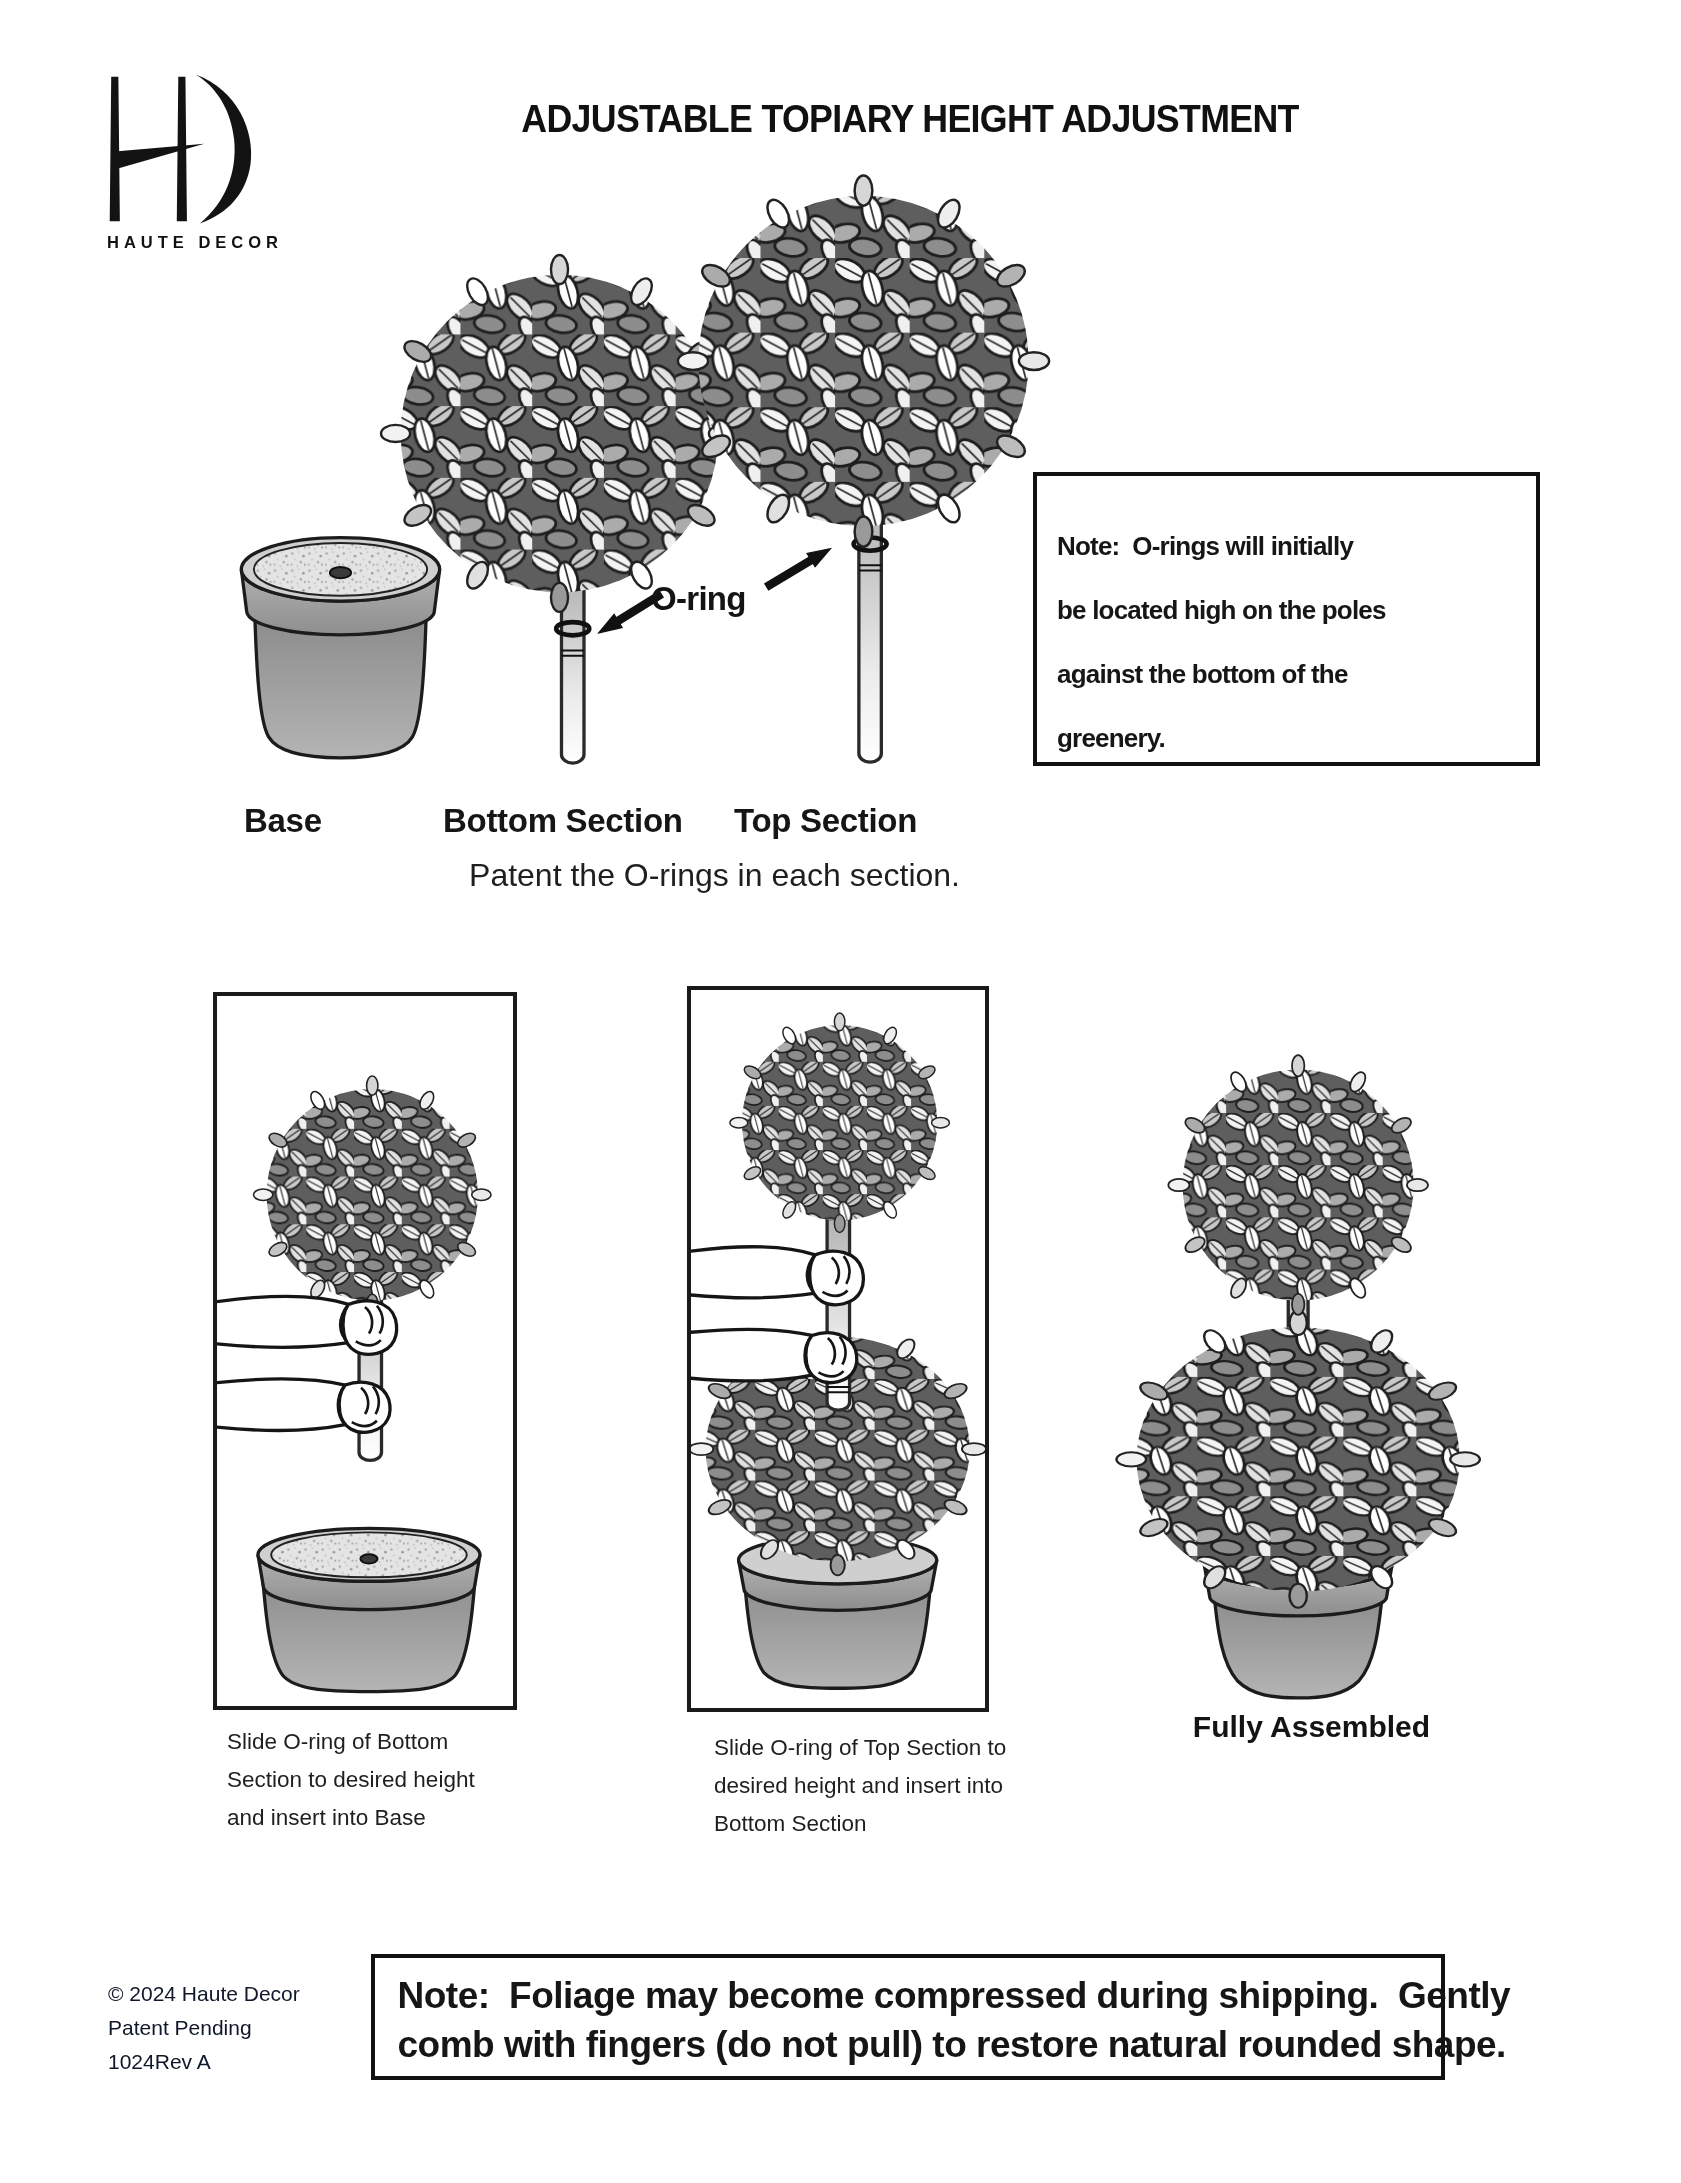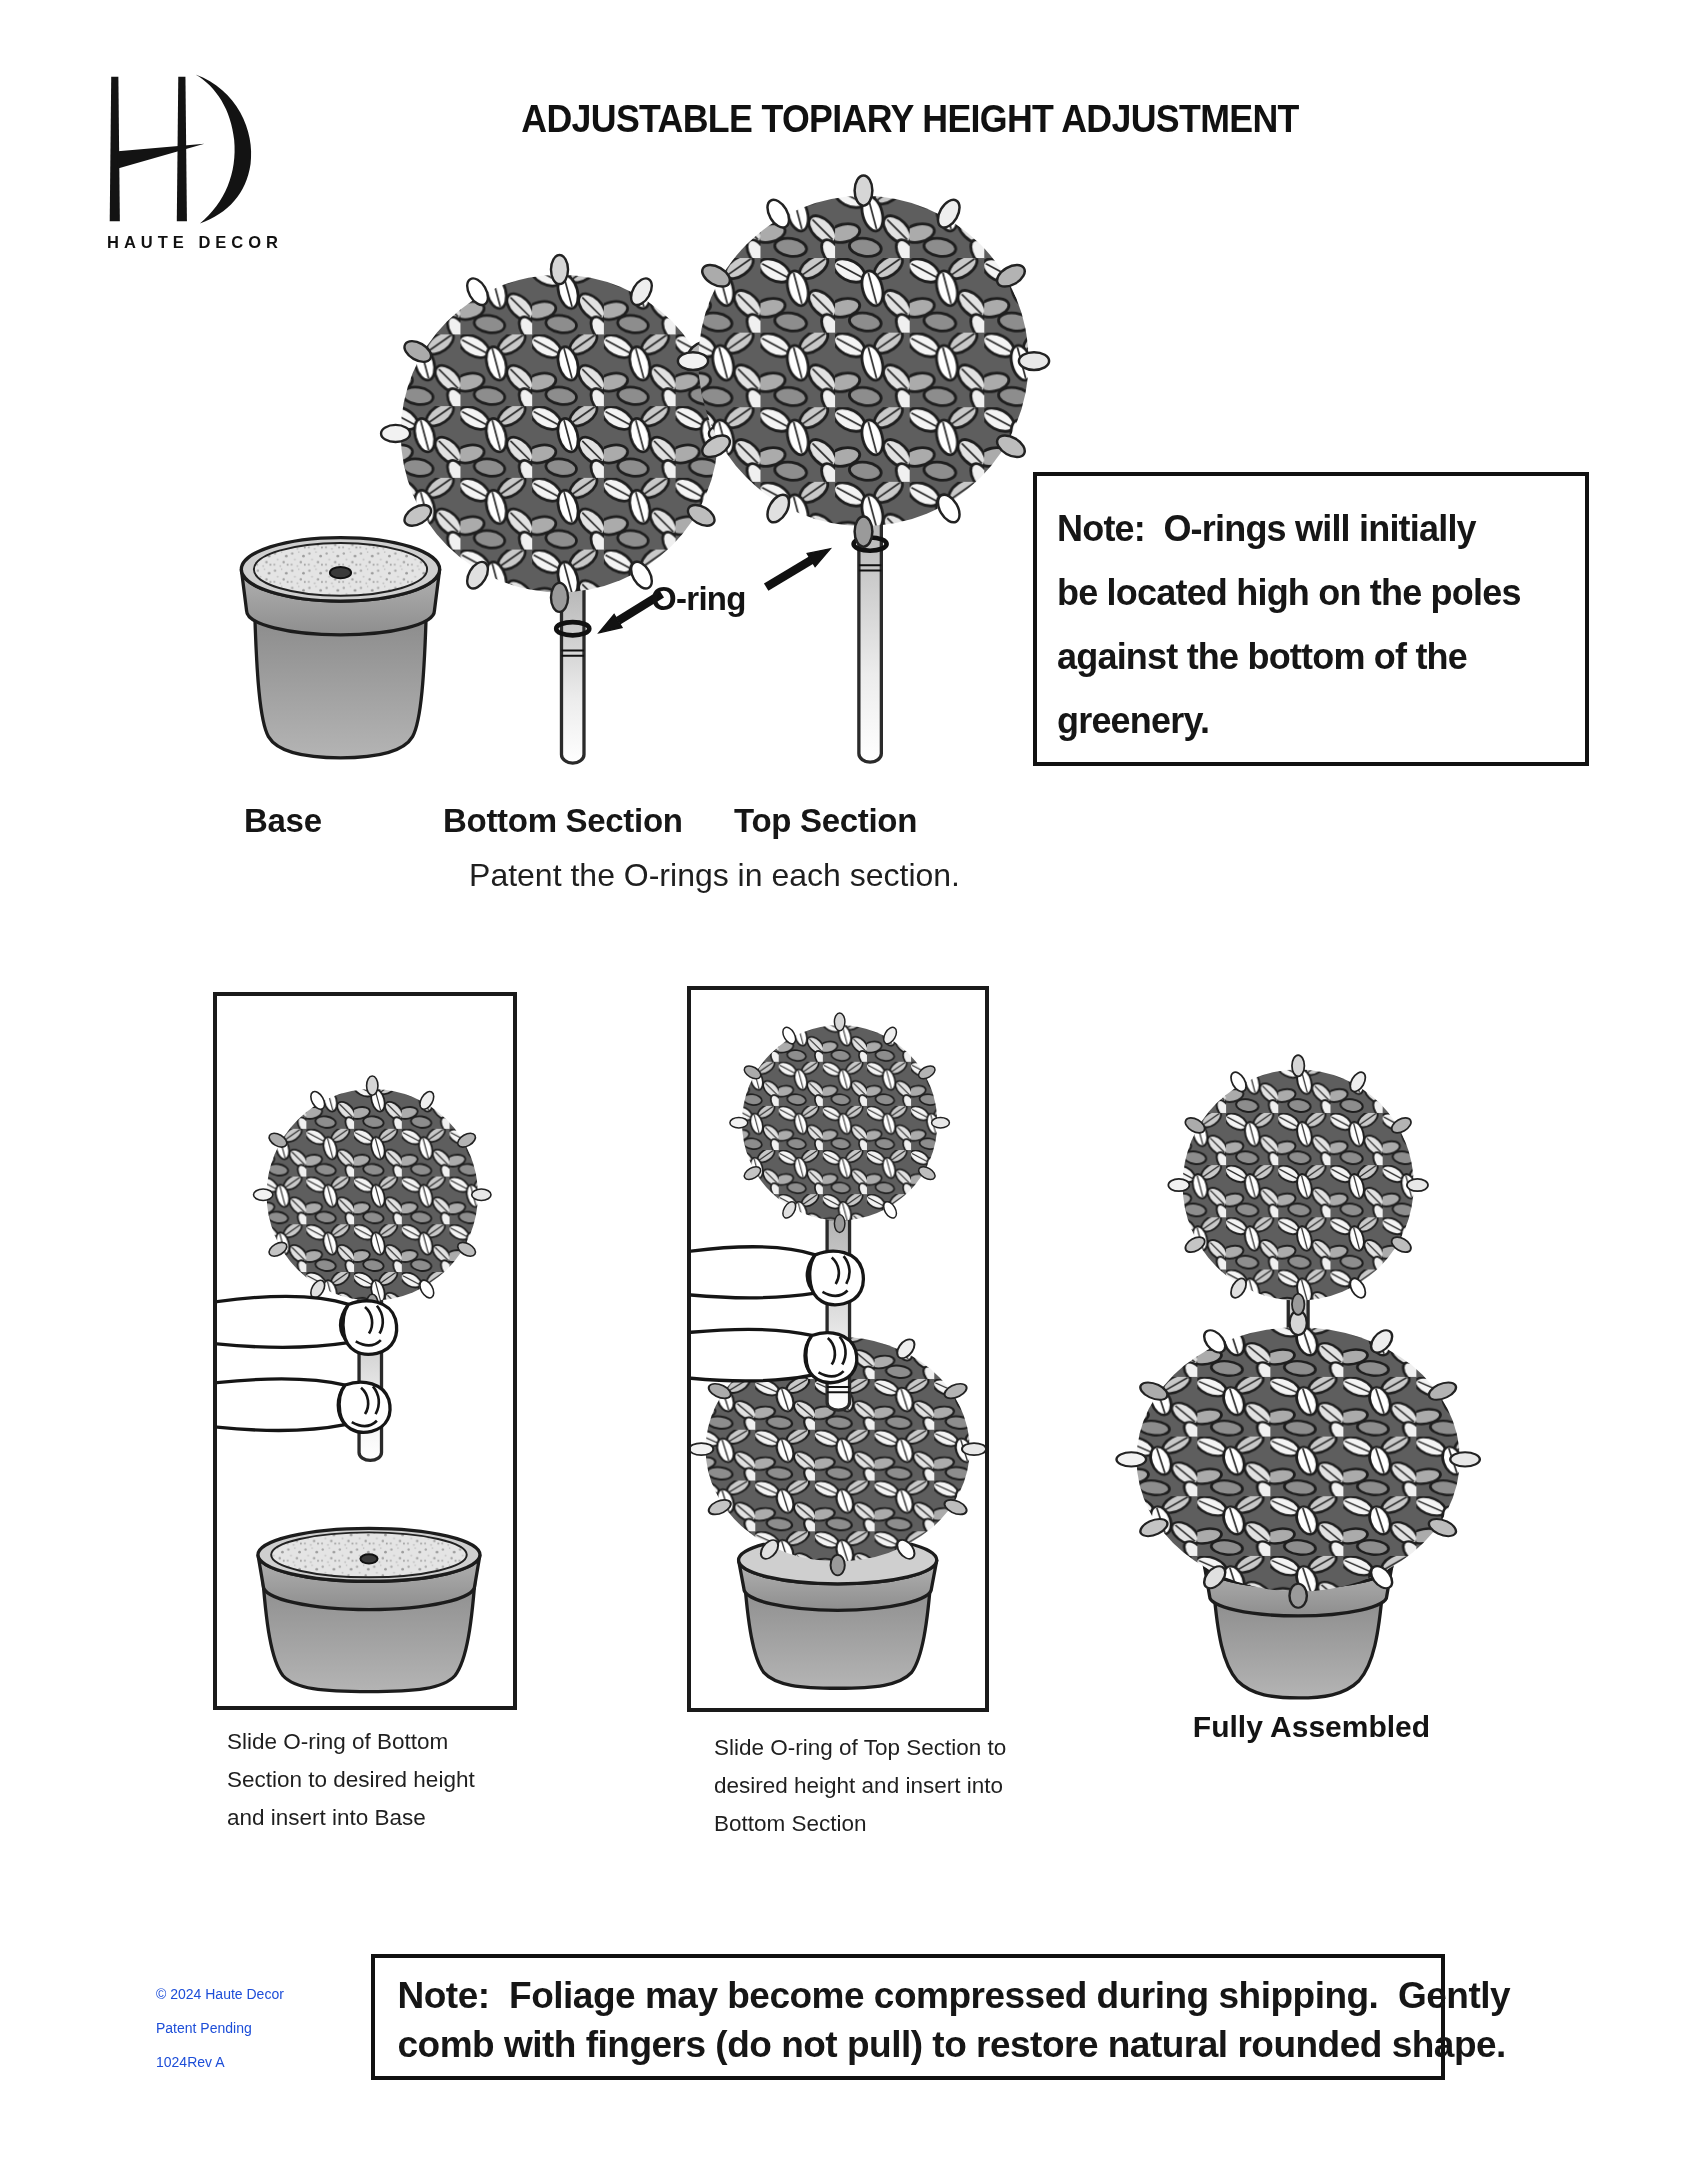--- a/index.html
+++ b/index.html
@@ -22,8 +22,8 @@
     font-weight:bold;white-space:pre;color:#161616;
   }
   .notebox.top{
-    left:1033px;top:472px;width:556px;height:294px;
-    padding:21px 0 0 20px;font-size:36px;line-height:64px;letter-spacing:-0.8px;
+    left:1033px;top:472px;width:507px;height:294px;
+    padding:38px 0 0 20px;font-size:26px;line-height:64px;letter-spacing:-0.8px;
   }
   .notebox.bottom{
     left:371px;top:1954px;width:1074px;height:126px;border-width:4px;

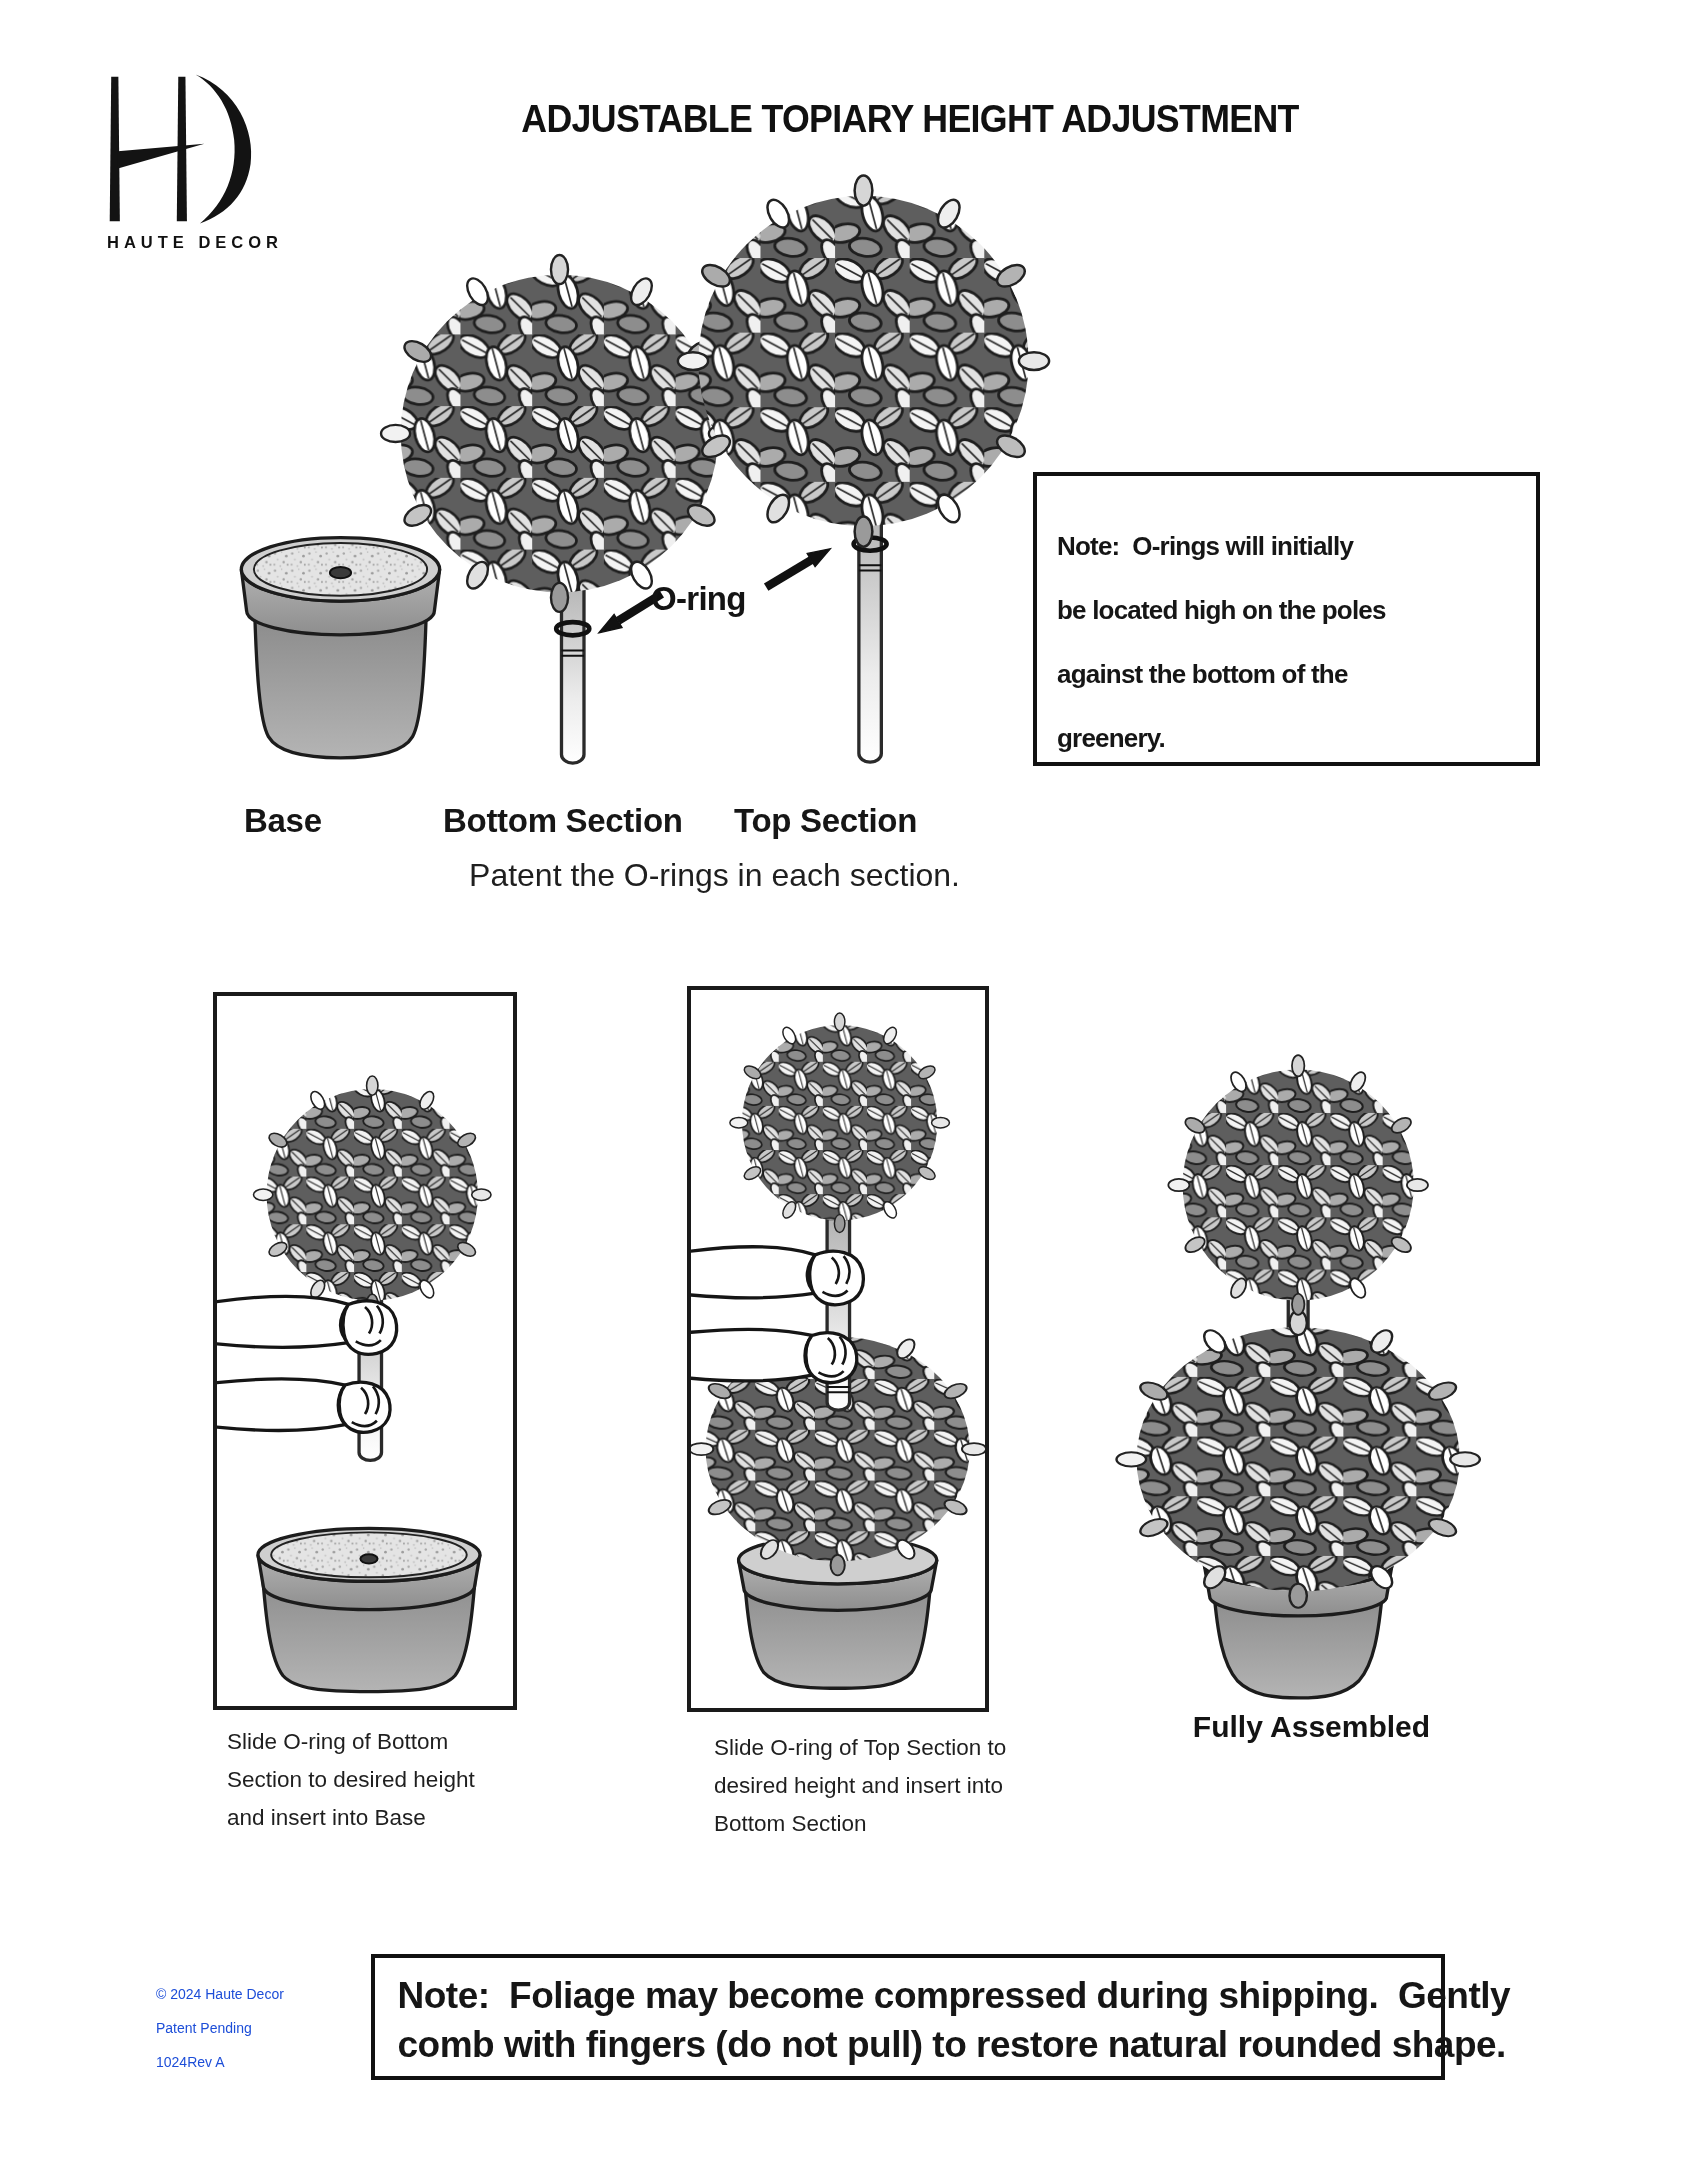--- a/index.html
+++ b/index.html
@@ -38,7 +38,7 @@
   .panel{
     box-sizing:content-box;border:4px solid #1a1a1a;background:#fff;
   }
-  .copyright{font-size:14px;line-height:34px;color:#1d4ed8;margin-left:48px;}
+  .copyright{font-size:21px;line-height:34px;color:#0f172a;}
   .fully{font-size:30px;font-weight:bold;text-align:center;color:#141414;}
   svg{display:block;overflow:visible;}
 </style>

